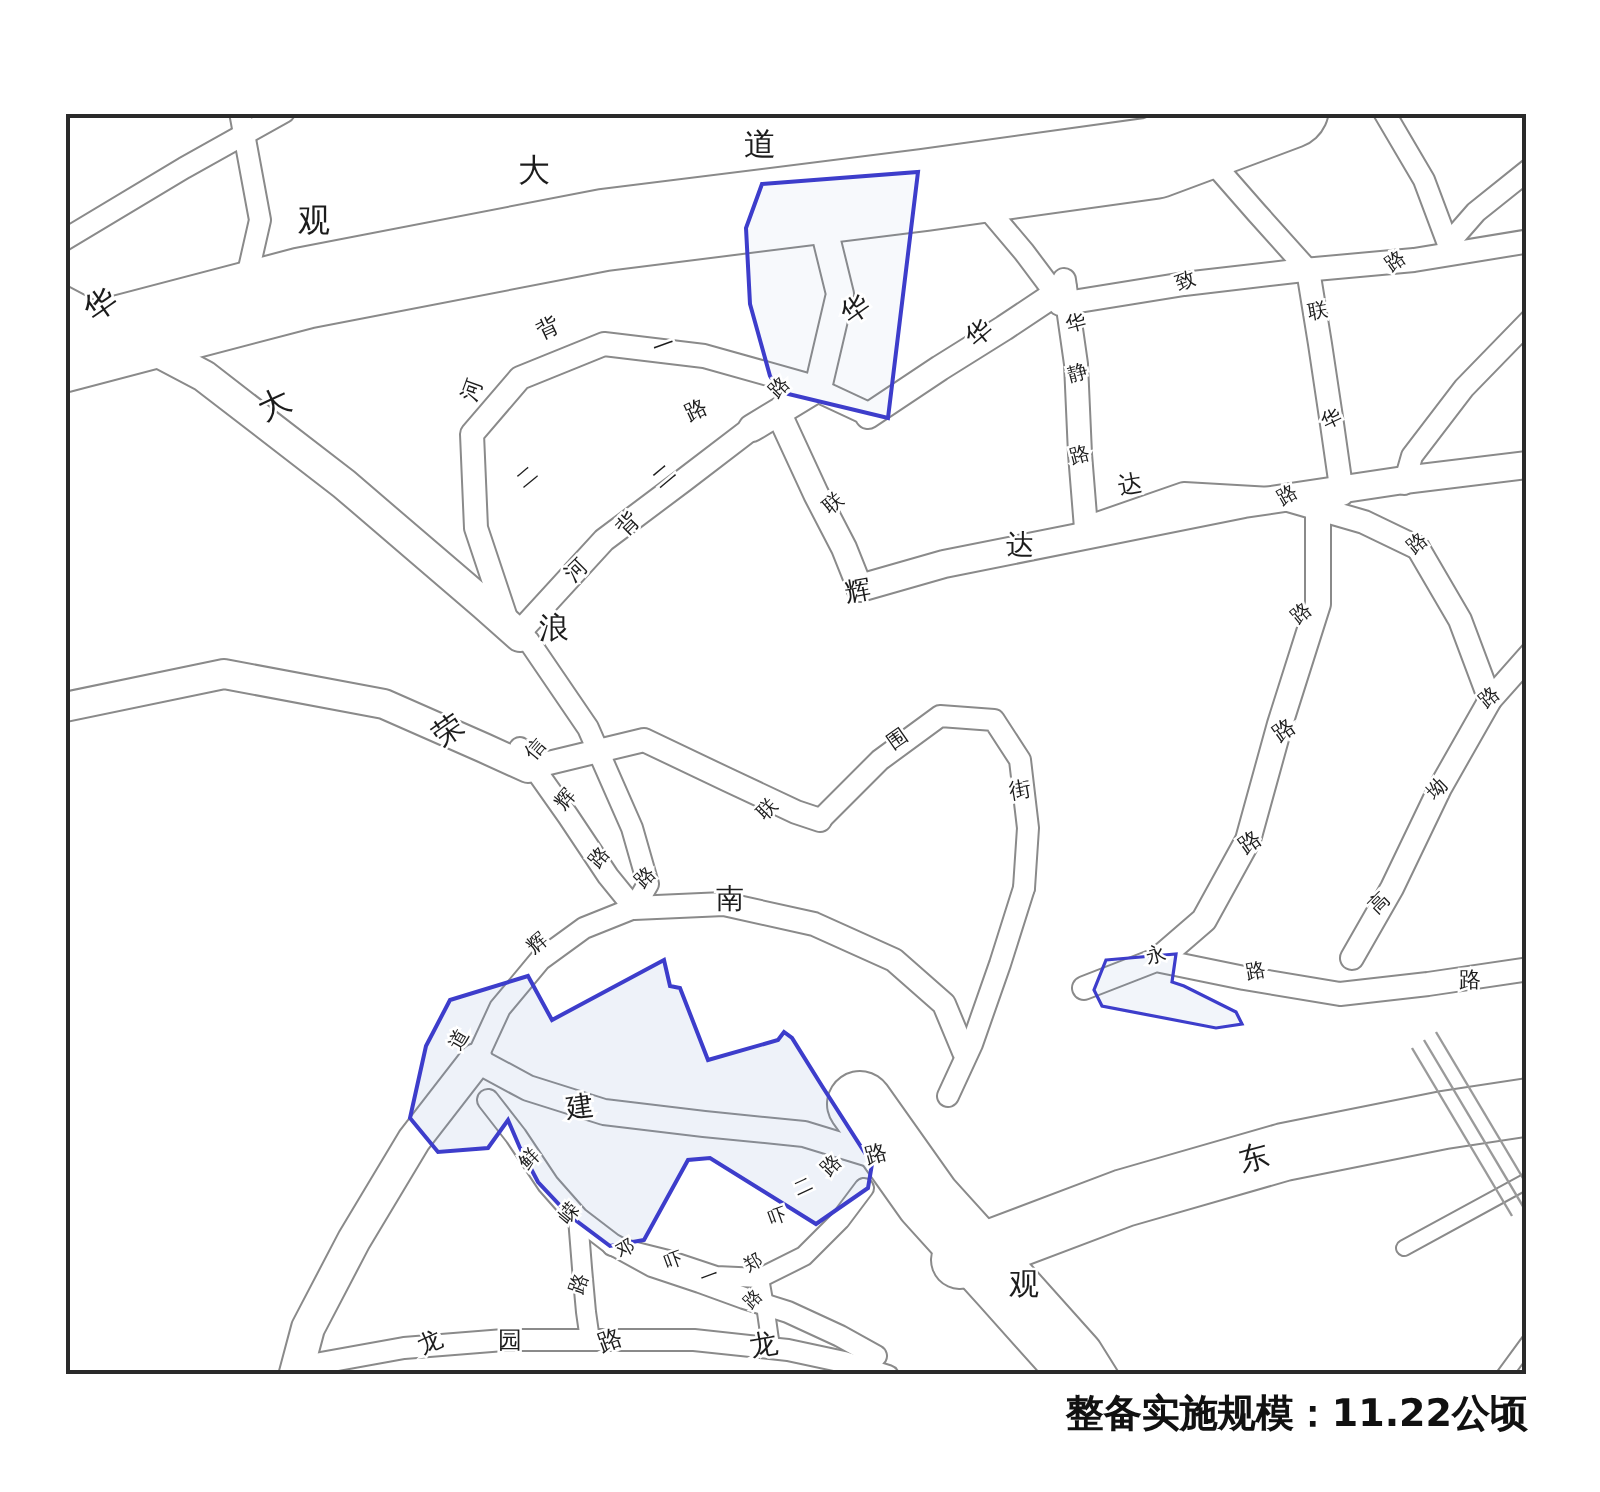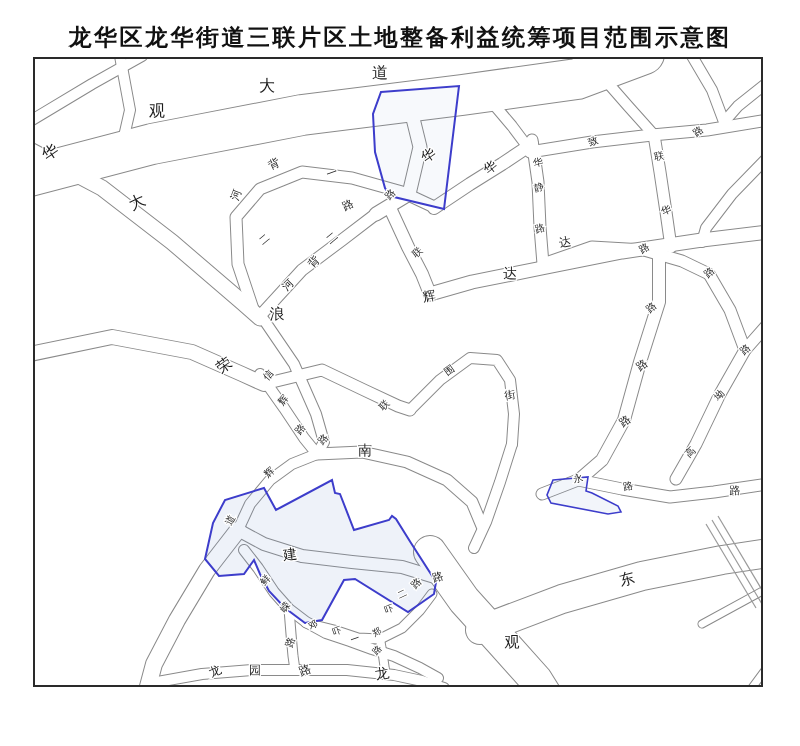--- a/index.html
+++ b/index.html
@@ -16,7 +16,6 @@
 <body>
 
 <div class="page">
-  <div class="title">龙华区龙华街道三联片区土地整备利益统筹项目范围示意图</div>
 
   <div class="map-frame">
     <svg width="730" height="630" viewBox="33 57 730 630" xmlns="http://www.w3.org/2000/svg">

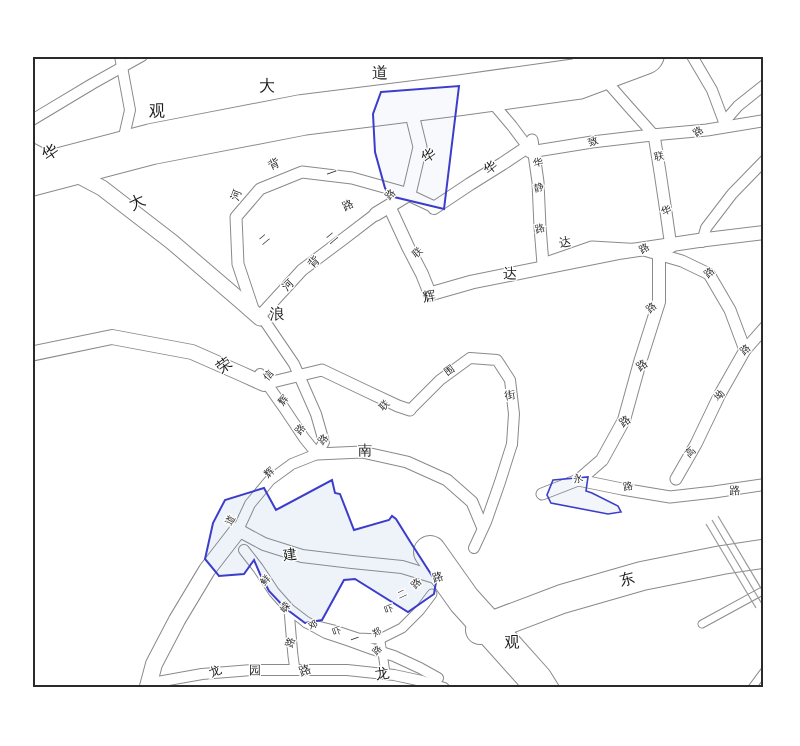--- a/index.html
+++ b/index.html
@@ -191,6 +191,7 @@
     </svg>
   </div>
 
+  <div class="caption">整备实施规模：11.22公顷</div>
 </div>
 
 </body></html>

